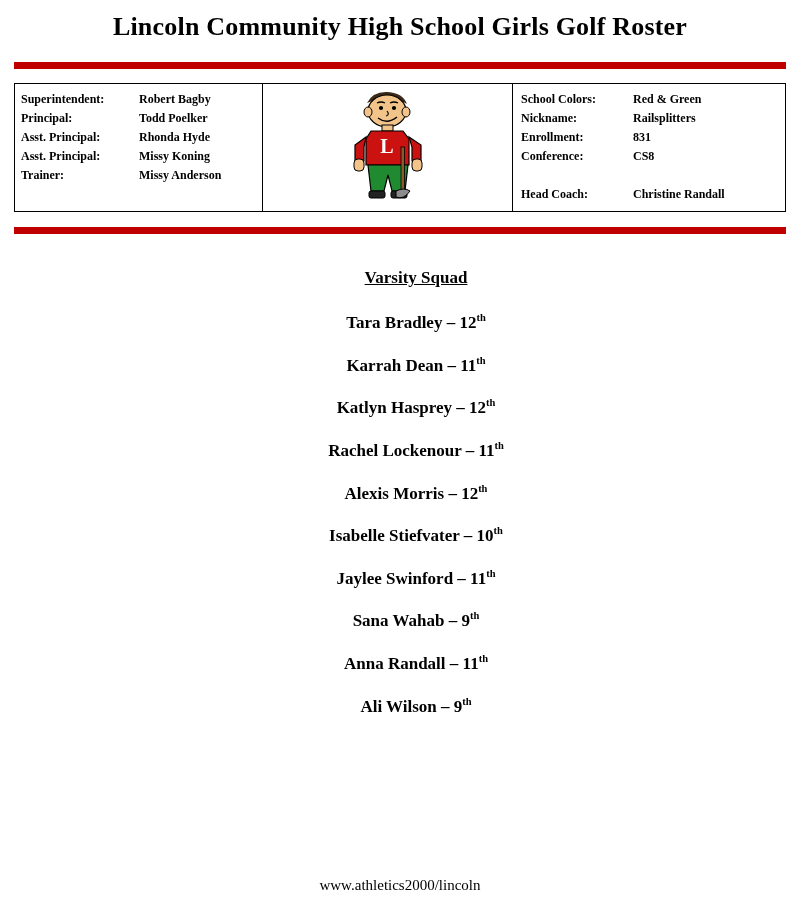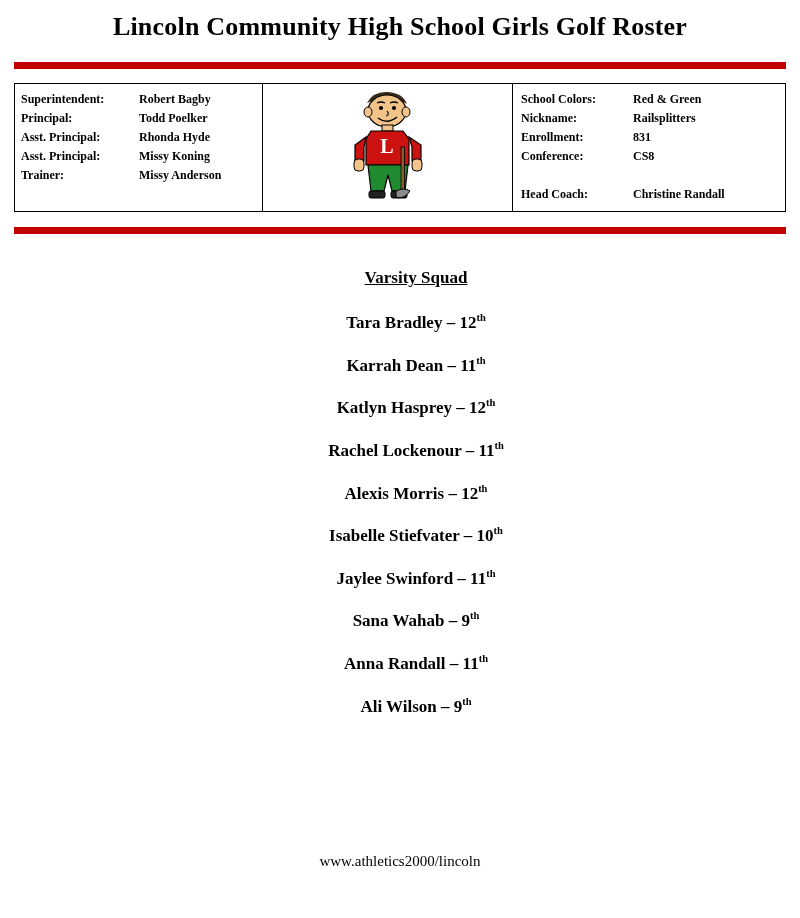--- a/index.html
+++ b/index.html
@@ -122,7 +122,7 @@
     position: absolute;
     left: 0;
     right: 0;
-    bottom: 48px;
+    bottom: 24px;
     text-align: center;
     font-size: 15px;
   }

